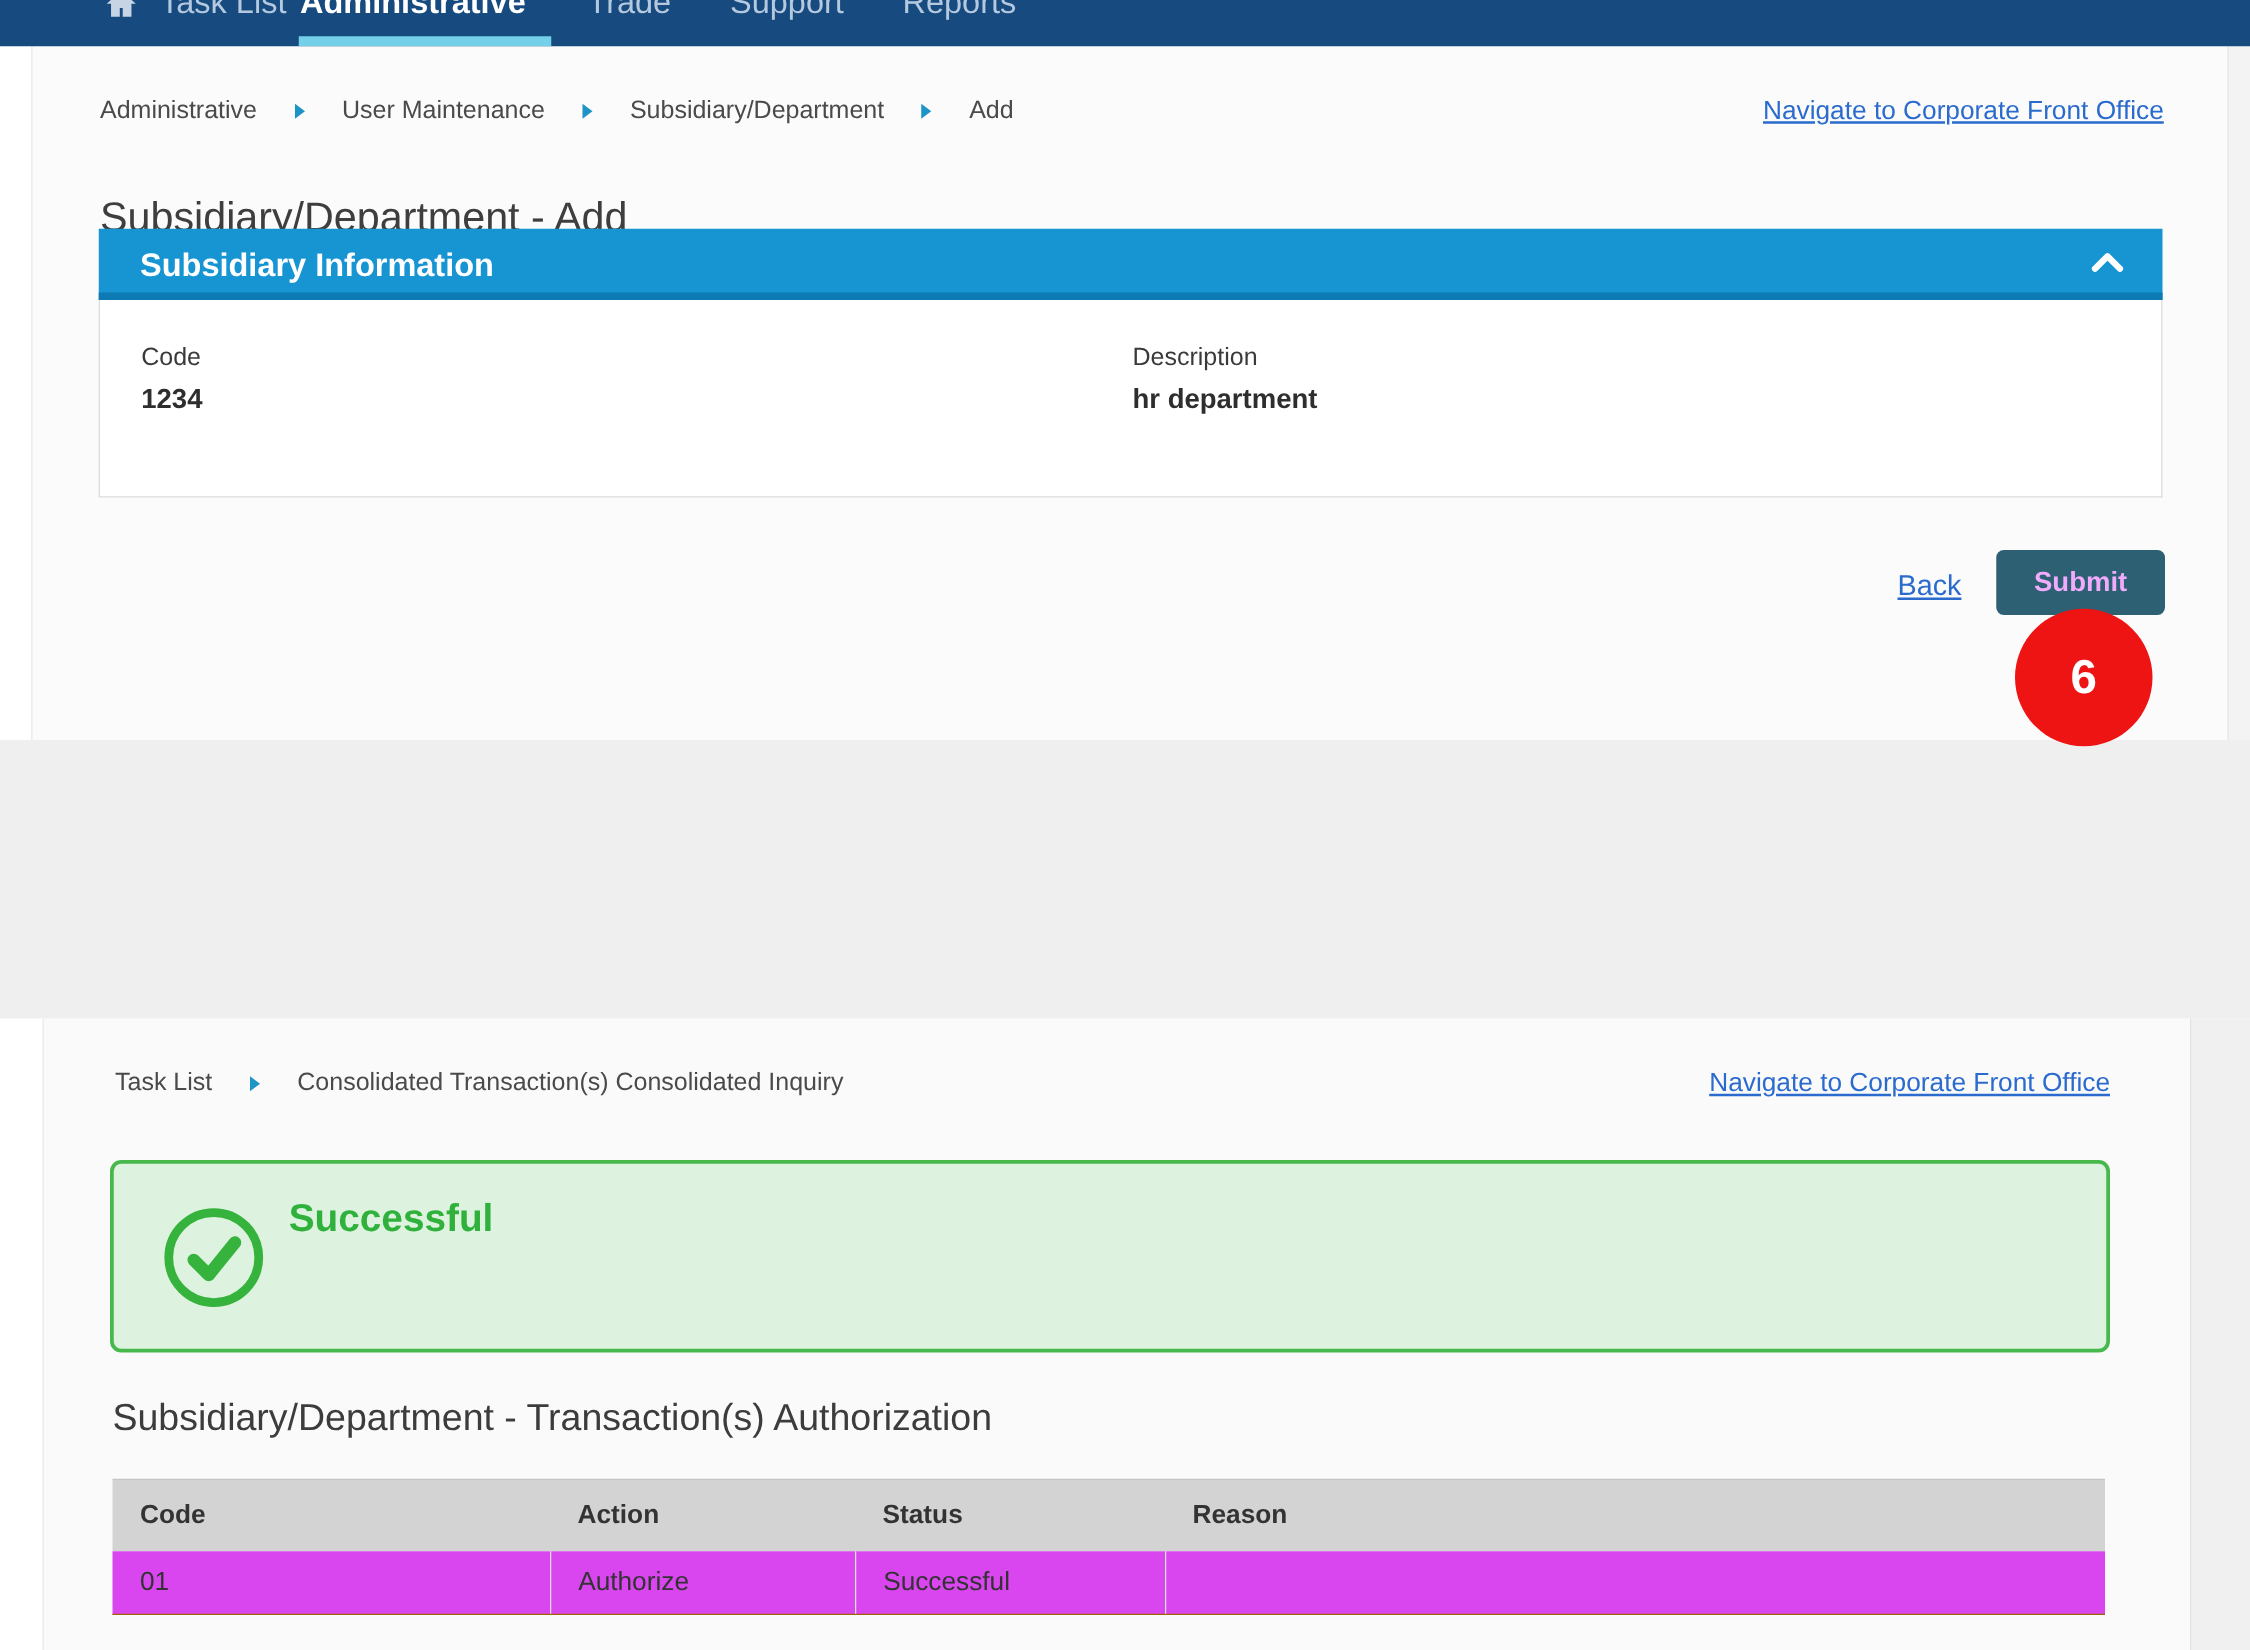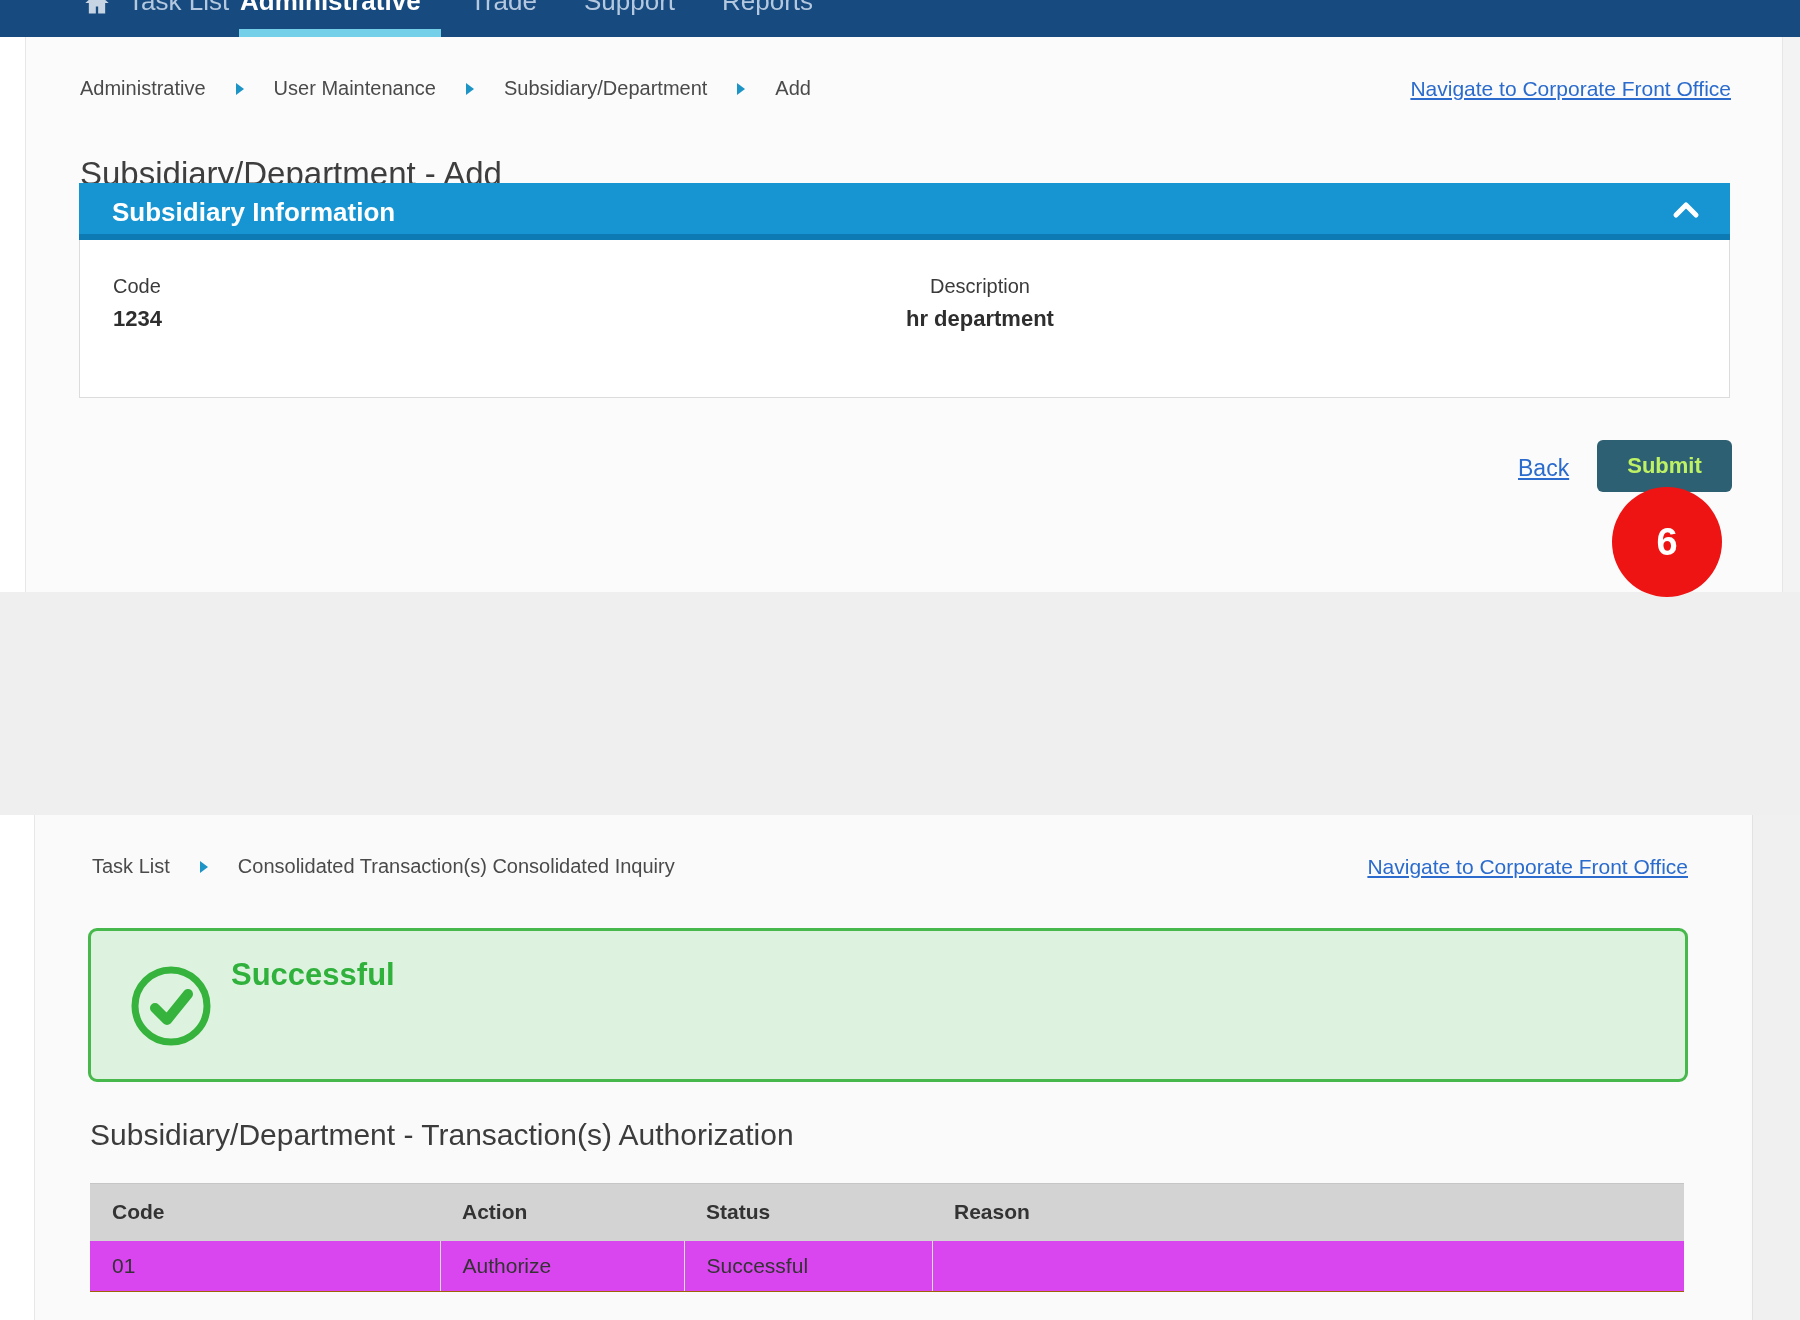--- a/index.html
+++ b/index.html
@@ -118,7 +118,7 @@
   }
   .field { position: absolute; top: 35px; }
   .field-code { left: 33px; }
-  .field-desc { left: 826px; text-align: center; }
+  .field-desc { left: 826px; }
   .field-label { font-size: 20px; color: #3a3a3a; margin-bottom: 8px; }
   .field-value { font-size: 22px; font-weight: bold; color: #2e2e2e; }
 

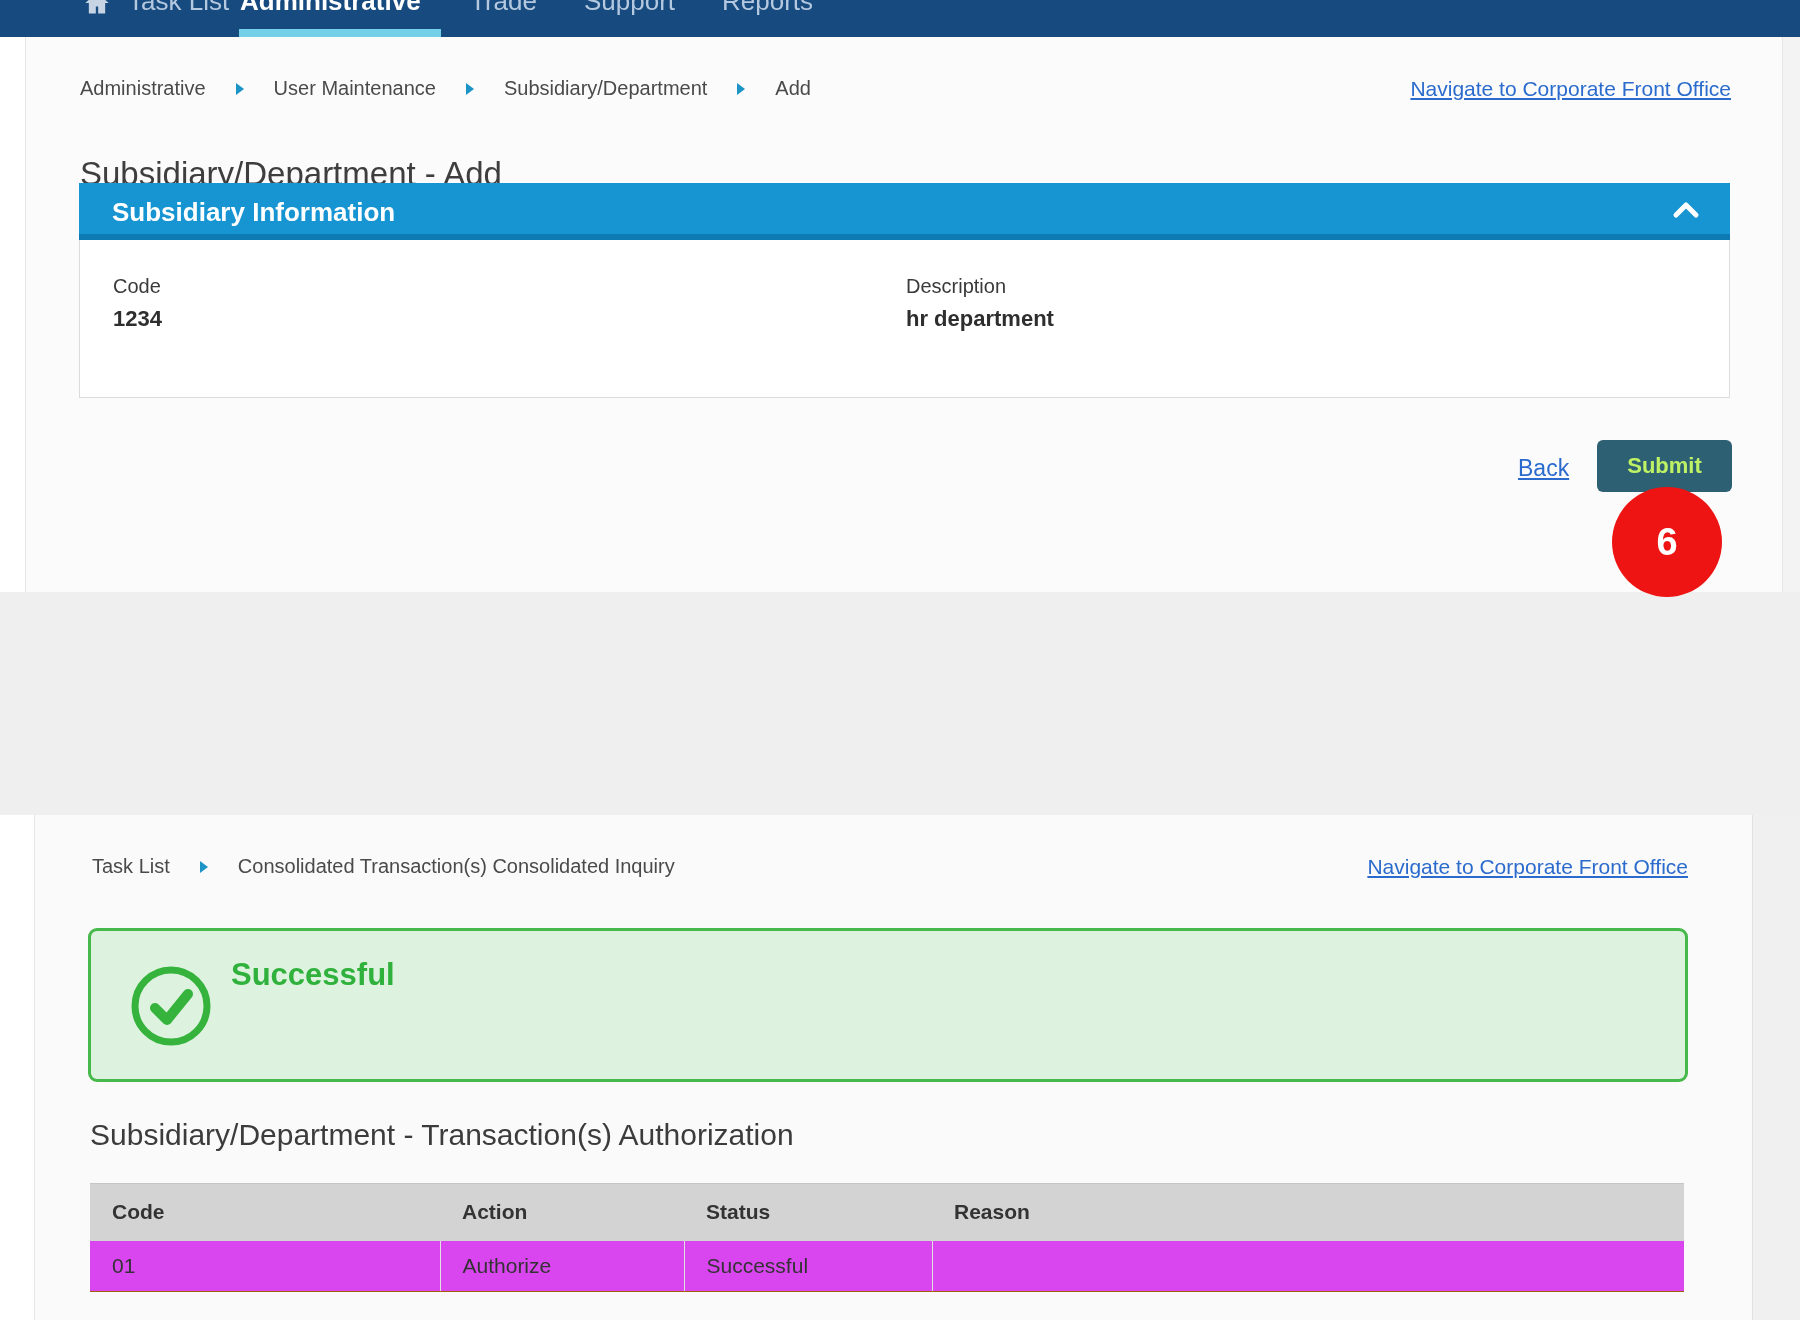--- a/index.html
+++ b/index.html
@@ -131,7 +131,7 @@
     width: 135px; height: 52px;
     background: #2e6073;
     border: none; border-radius: 6px;
-    color: #bef264; font-size: 22px; font-weight: bold;
+    color: #f0abfc; font-size: 22px; font-weight: bold;
     font-family: "Liberation Sans", sans-serif;
     cursor: pointer;
   }

